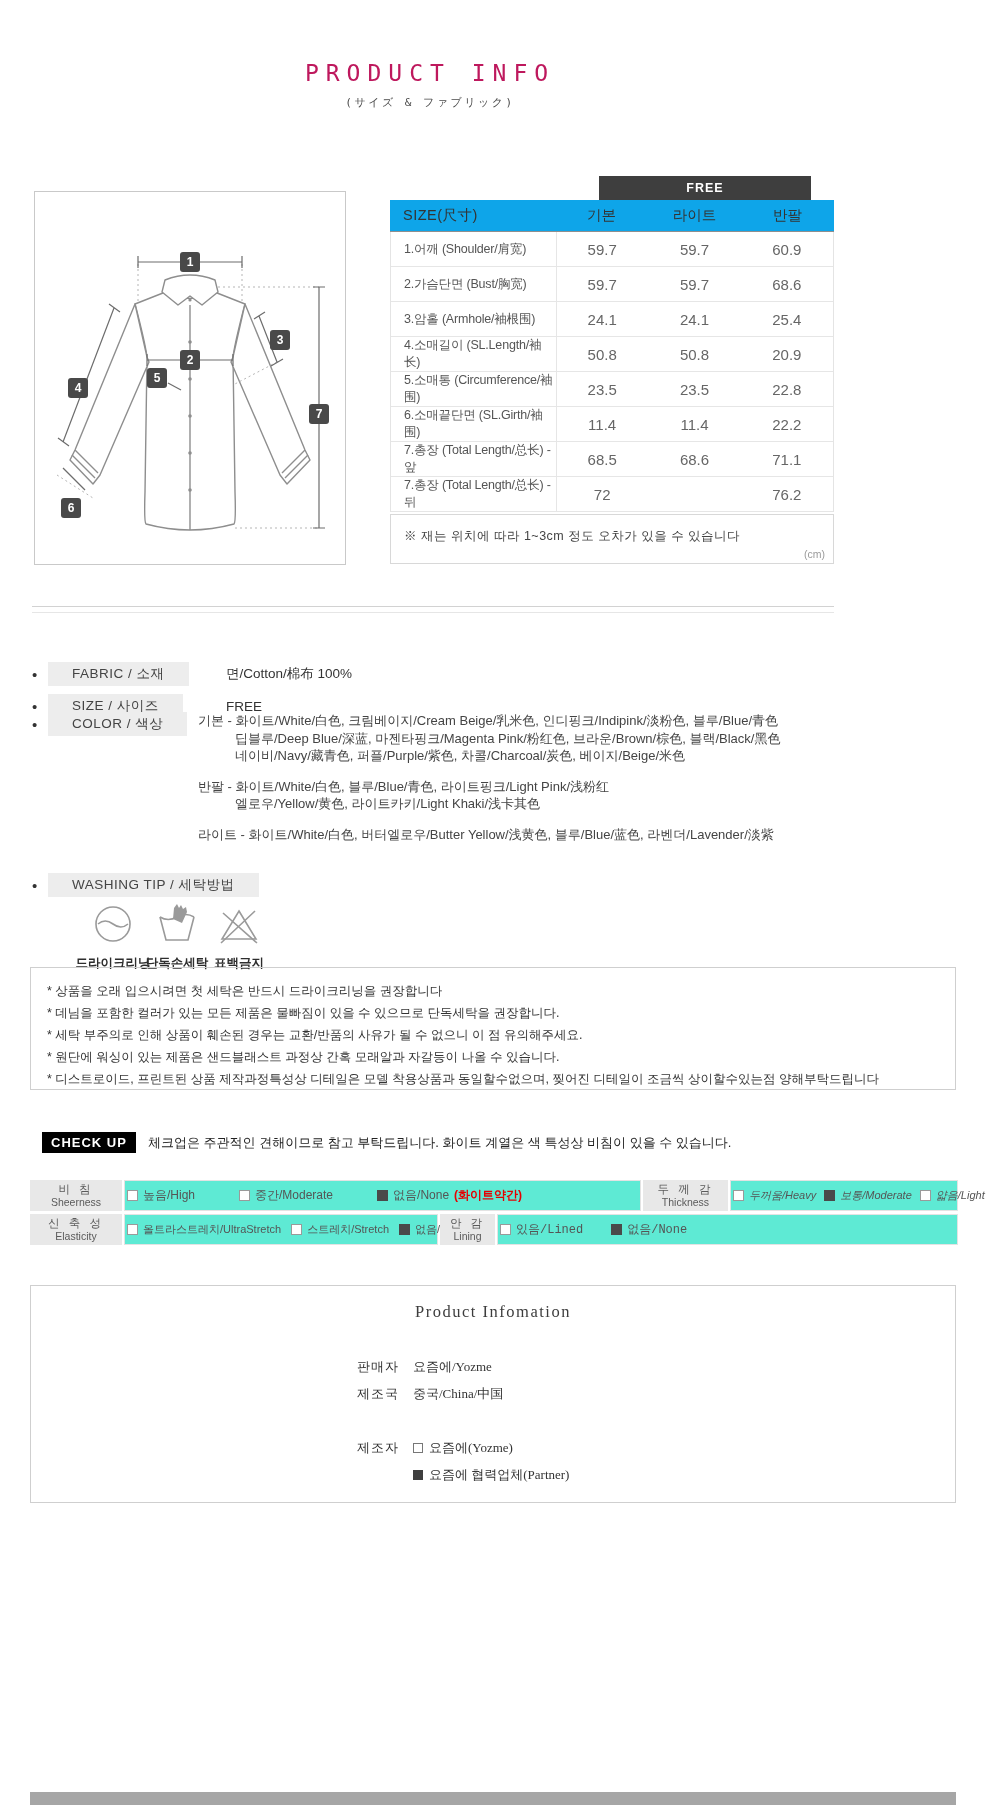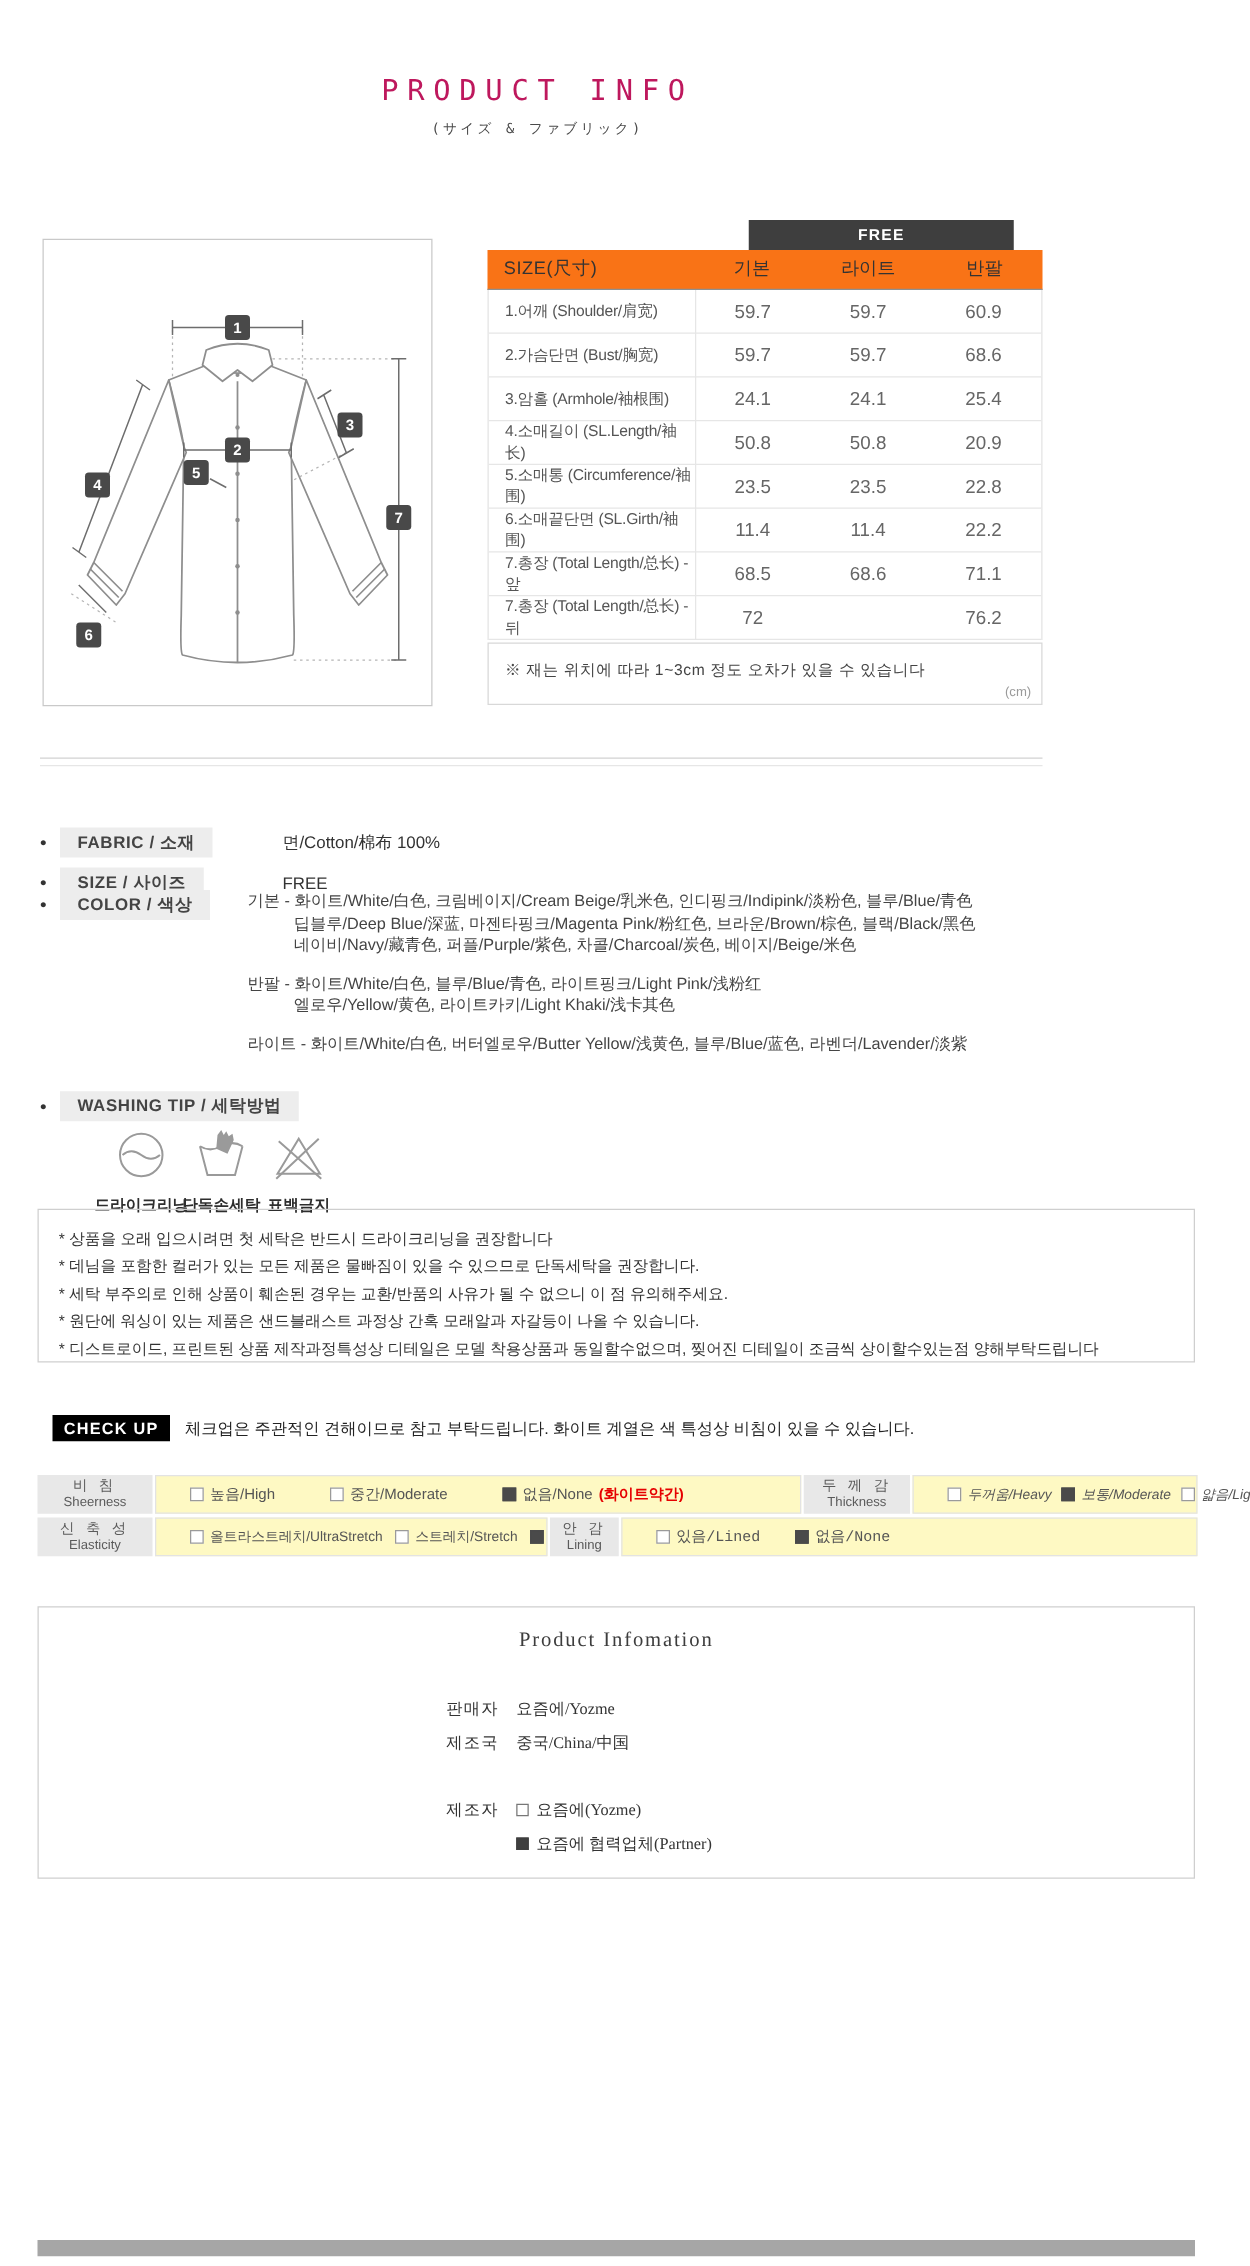--- a/index.html
+++ b/index.html
@@ -19,7 +19,7 @@
   .stable{position:absolute;left:390px;top:176px;width:444px;}
   .free-banner{position:absolute;left:209px;top:0;width:212px;height:24px;background:#3e3e3e;
                color:#fff;font-size:12.5px;font-weight:bold;letter-spacing:1px;text-align:center;line-height:24px;}
-  .sthead{position:absolute;left:0;top:24px;width:444px;height:32px;background:#f97316;
+  .sthead{position:absolute;left:0;top:24px;width:444px;height:32px;background:#0ea5e9;
           border-bottom:1px solid #8f8f8f;display:flex;box-sizing:border-box;}
   .corner{width:165px;line-height:31px;padding-left:13px;font-size:14.5px;color:#333;letter-spacing:.5px;box-sizing:border-box;}
   .hcols{flex:1;display:flex;}

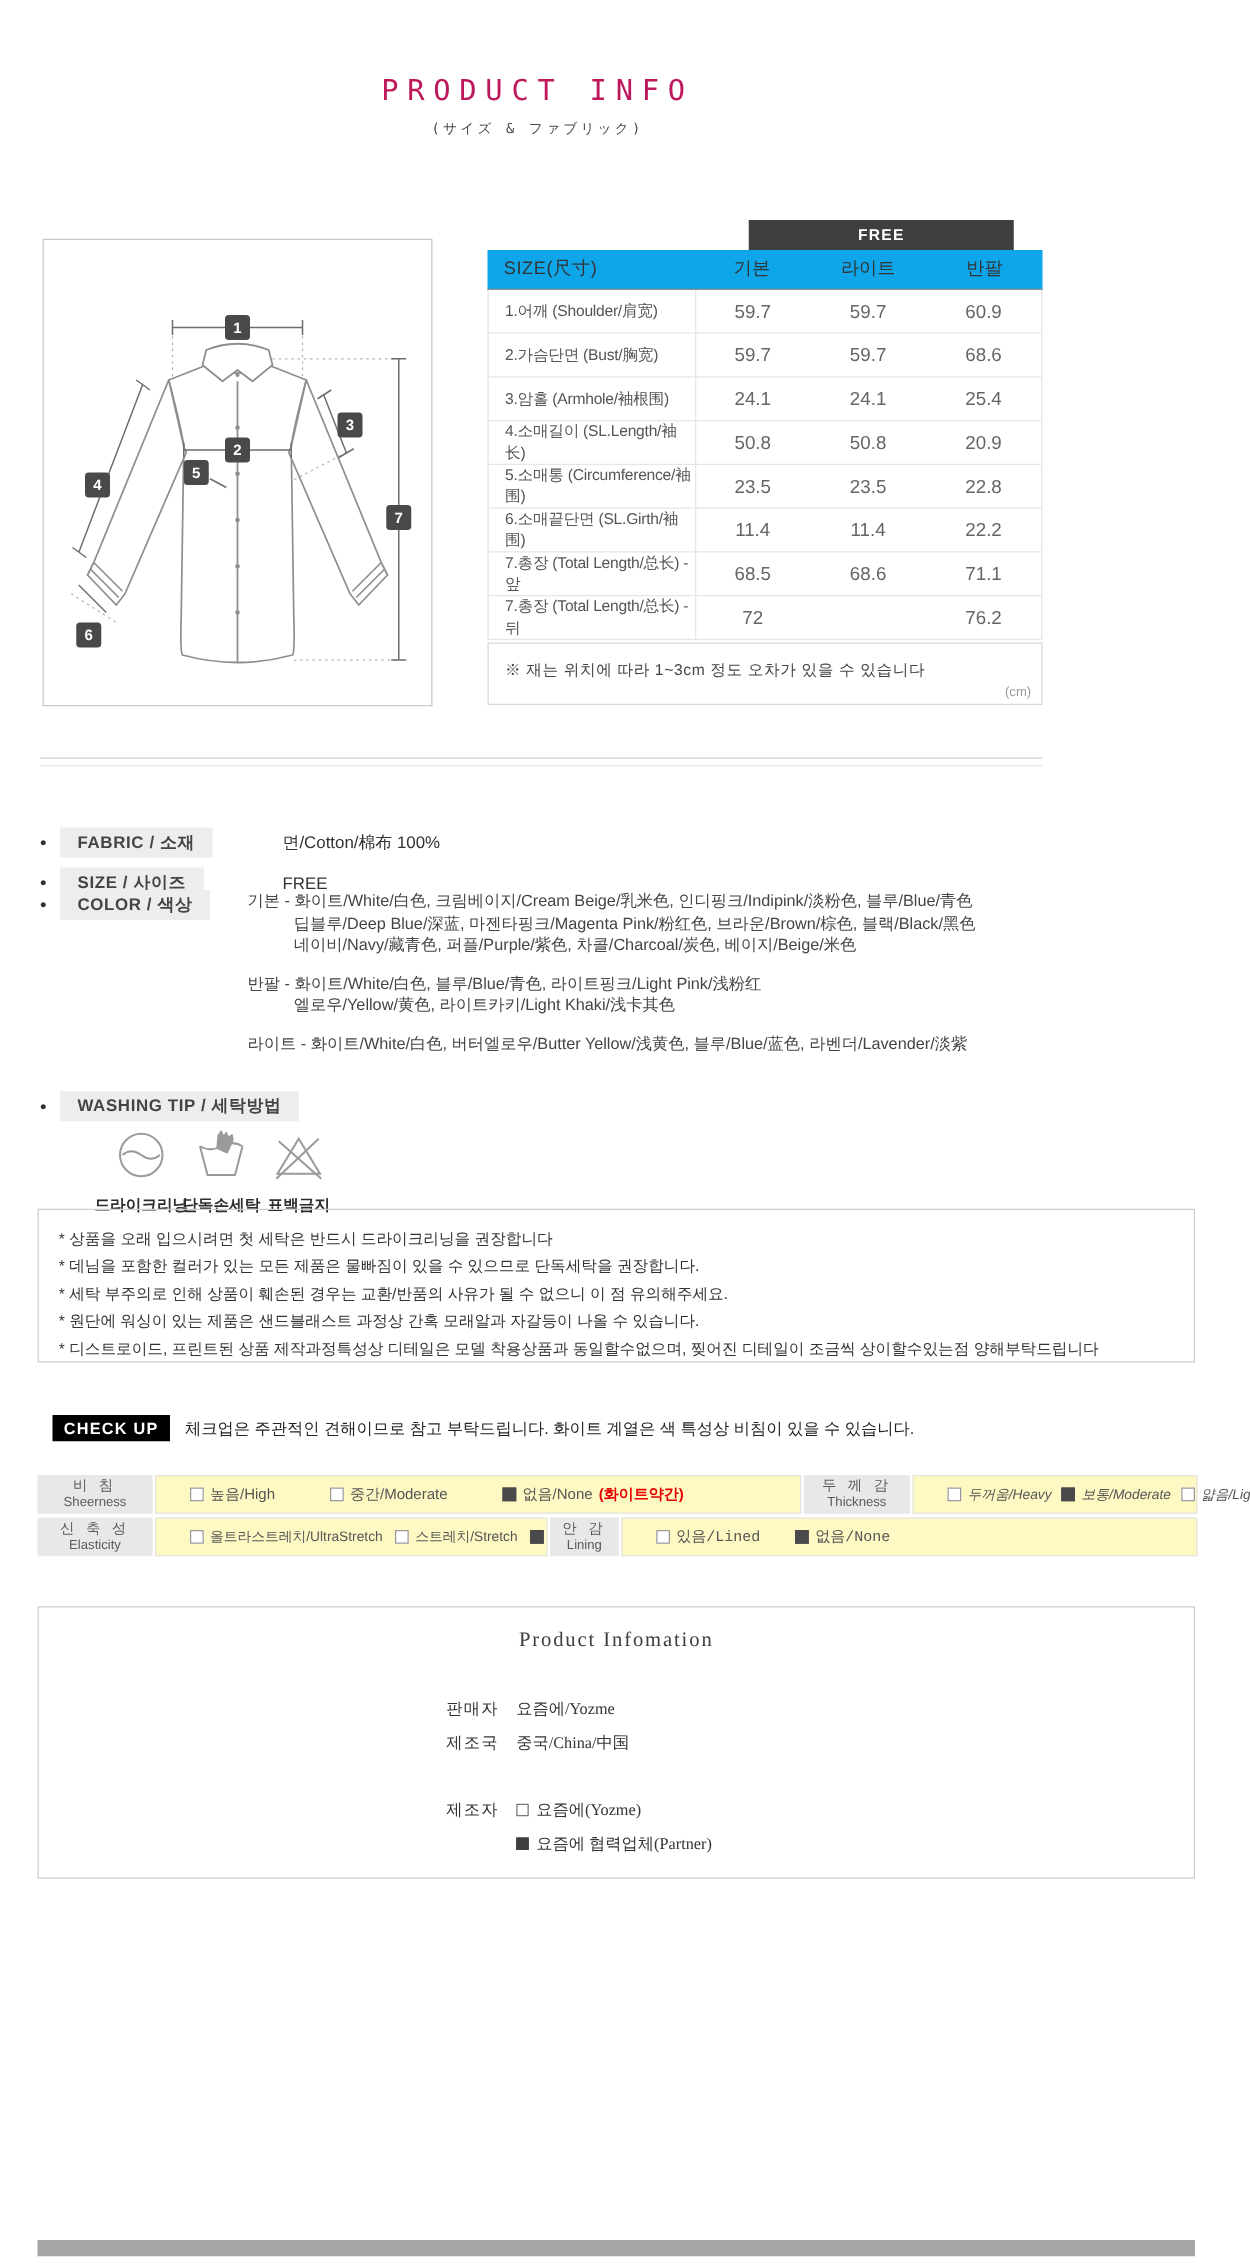--- a/index.html
+++ b/index.html
@@ -42,7 +42,7 @@
   
   .drow{position:absolute;left:32px;display:flex;align-items:center;height:24px;}
   .bullet{width:16px;color:#333;font-size:15px;}
-  .dlabel{background:#ededed;padding:3px 14px;font-size:13.5px;color:#444;letter-spacing:.5px;white-space:nowrap;font-weight:bold;}
+  .dlabel{background:#ededed;padding:3px 24px;font-size:13.5px;color:#444;letter-spacing:.5px;white-space:nowrap;}
   .dvalue{position:absolute;left:166px;font-size:13.5px;color:#333;white-space:nowrap;margin-left:28px;}
   .color-lines{position:absolute;left:198px;top:712px;width:650px;font-size:13px;color:#444;}
   .cg{margin-bottom:13px;}

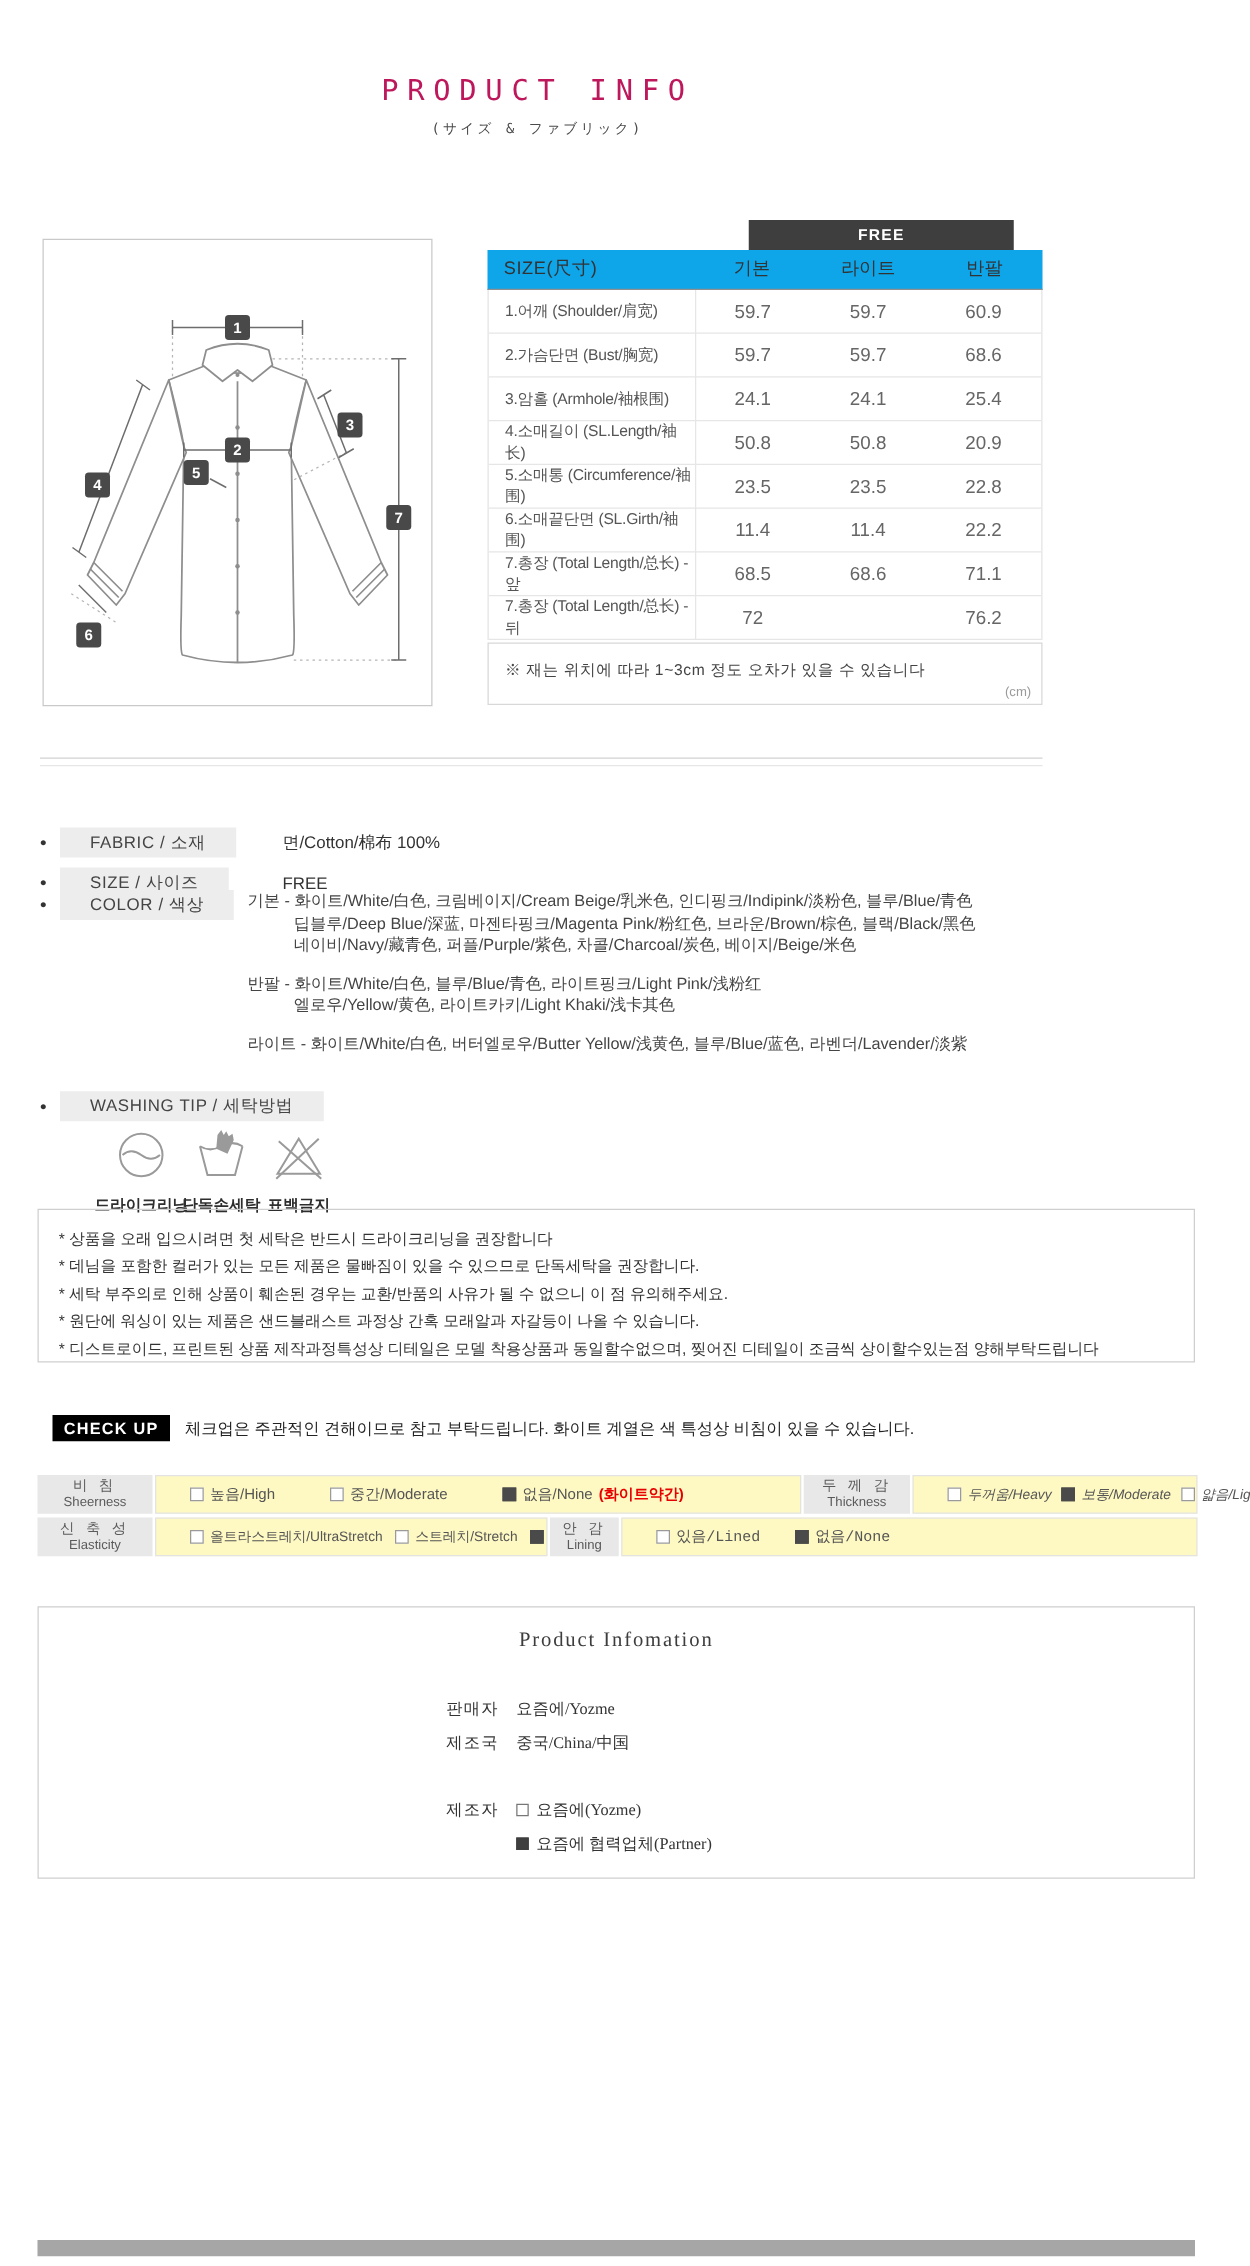--- a/index.html
+++ b/index.html
@@ -67,7 +67,7 @@
   .lblcell{background:#e8e8e8;color:#5a5a5a;text-align:center;padding-top:2px;}
   .lblcell .ko{font-size:11.5px;letter-spacing:3px;line-height:14px;}
   .lblcell .en{font-size:10.5px;line-height:12px;}
-  .optcell{background:#fef9c3;border:1px solid #e3e3e3;display:flex;align-items:center;padding-left:27px;}
+  .optcell{background:#5eead4;border:1px solid #e3e3e3;display:flex;align-items:center;padding-left:2px;}
   .opt{display:flex;align-items:center;white-space:nowrap;font-size:12px;color:#555;}
   .optcell.sm .opt{font-size:11px;}
   .cb{width:11px;height:11px;border:1px solid #9a9a9a;background:#fff;margin-right:5px;display:inline-block;box-sizing:border-box;}

